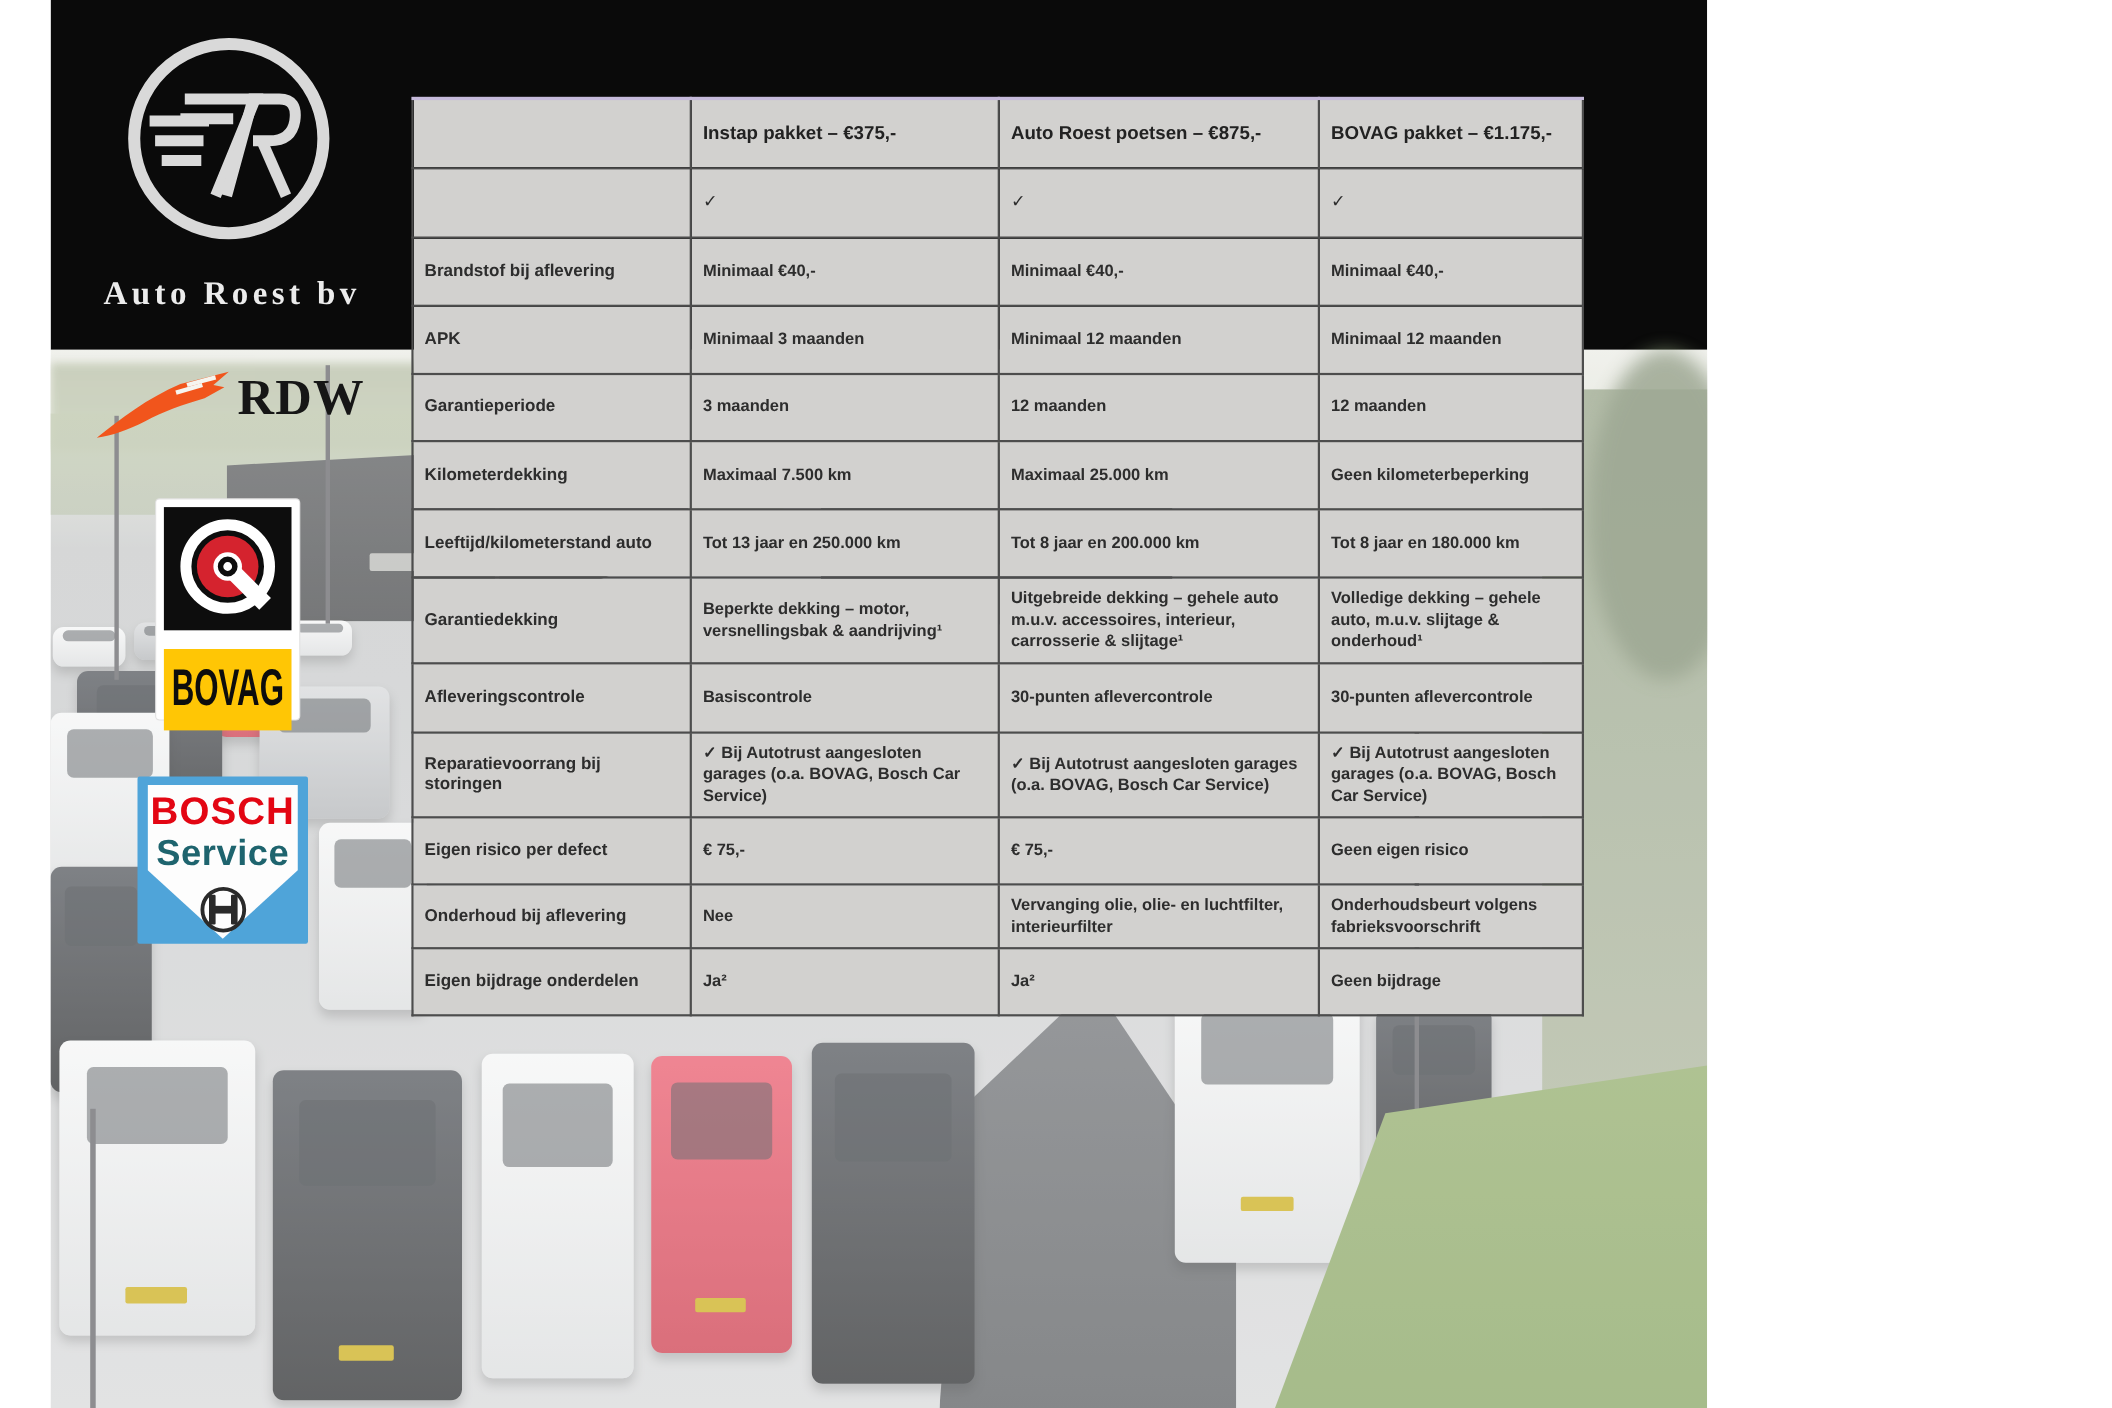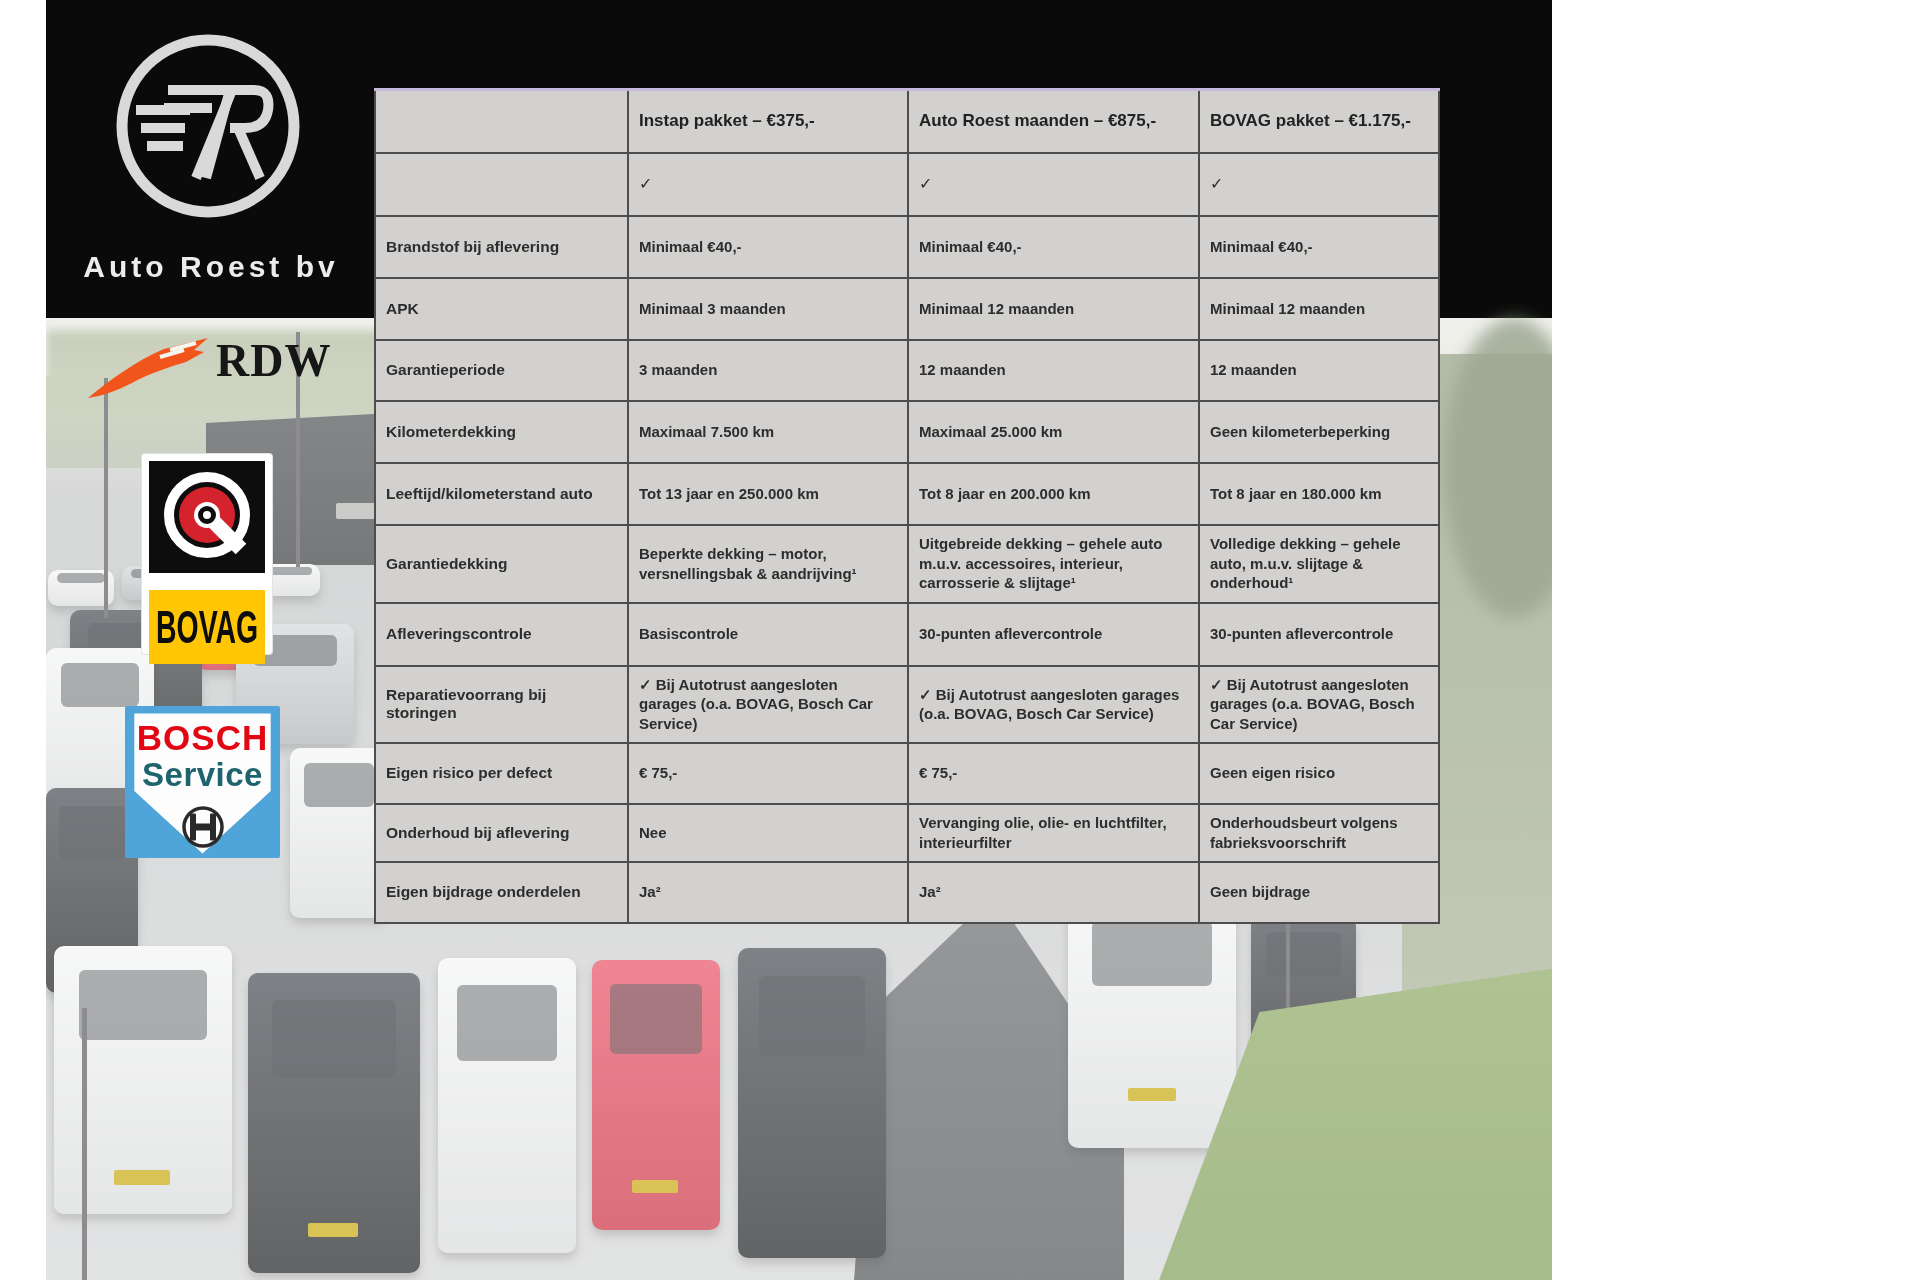--- a/index.html
+++ b/index.html
@@ -209,7 +209,7 @@
           <tr style="height: 63px;">
             <th></th>
             <th>Instap pakket – €375,-</th>
-            <th>Auto Roest maanden – €875,-</th>
+            <th>Auto Roest poetsen – €875,-</th>
             <th>BOVAG pakket – €1.175,-</th>
           </tr>
         </thead>

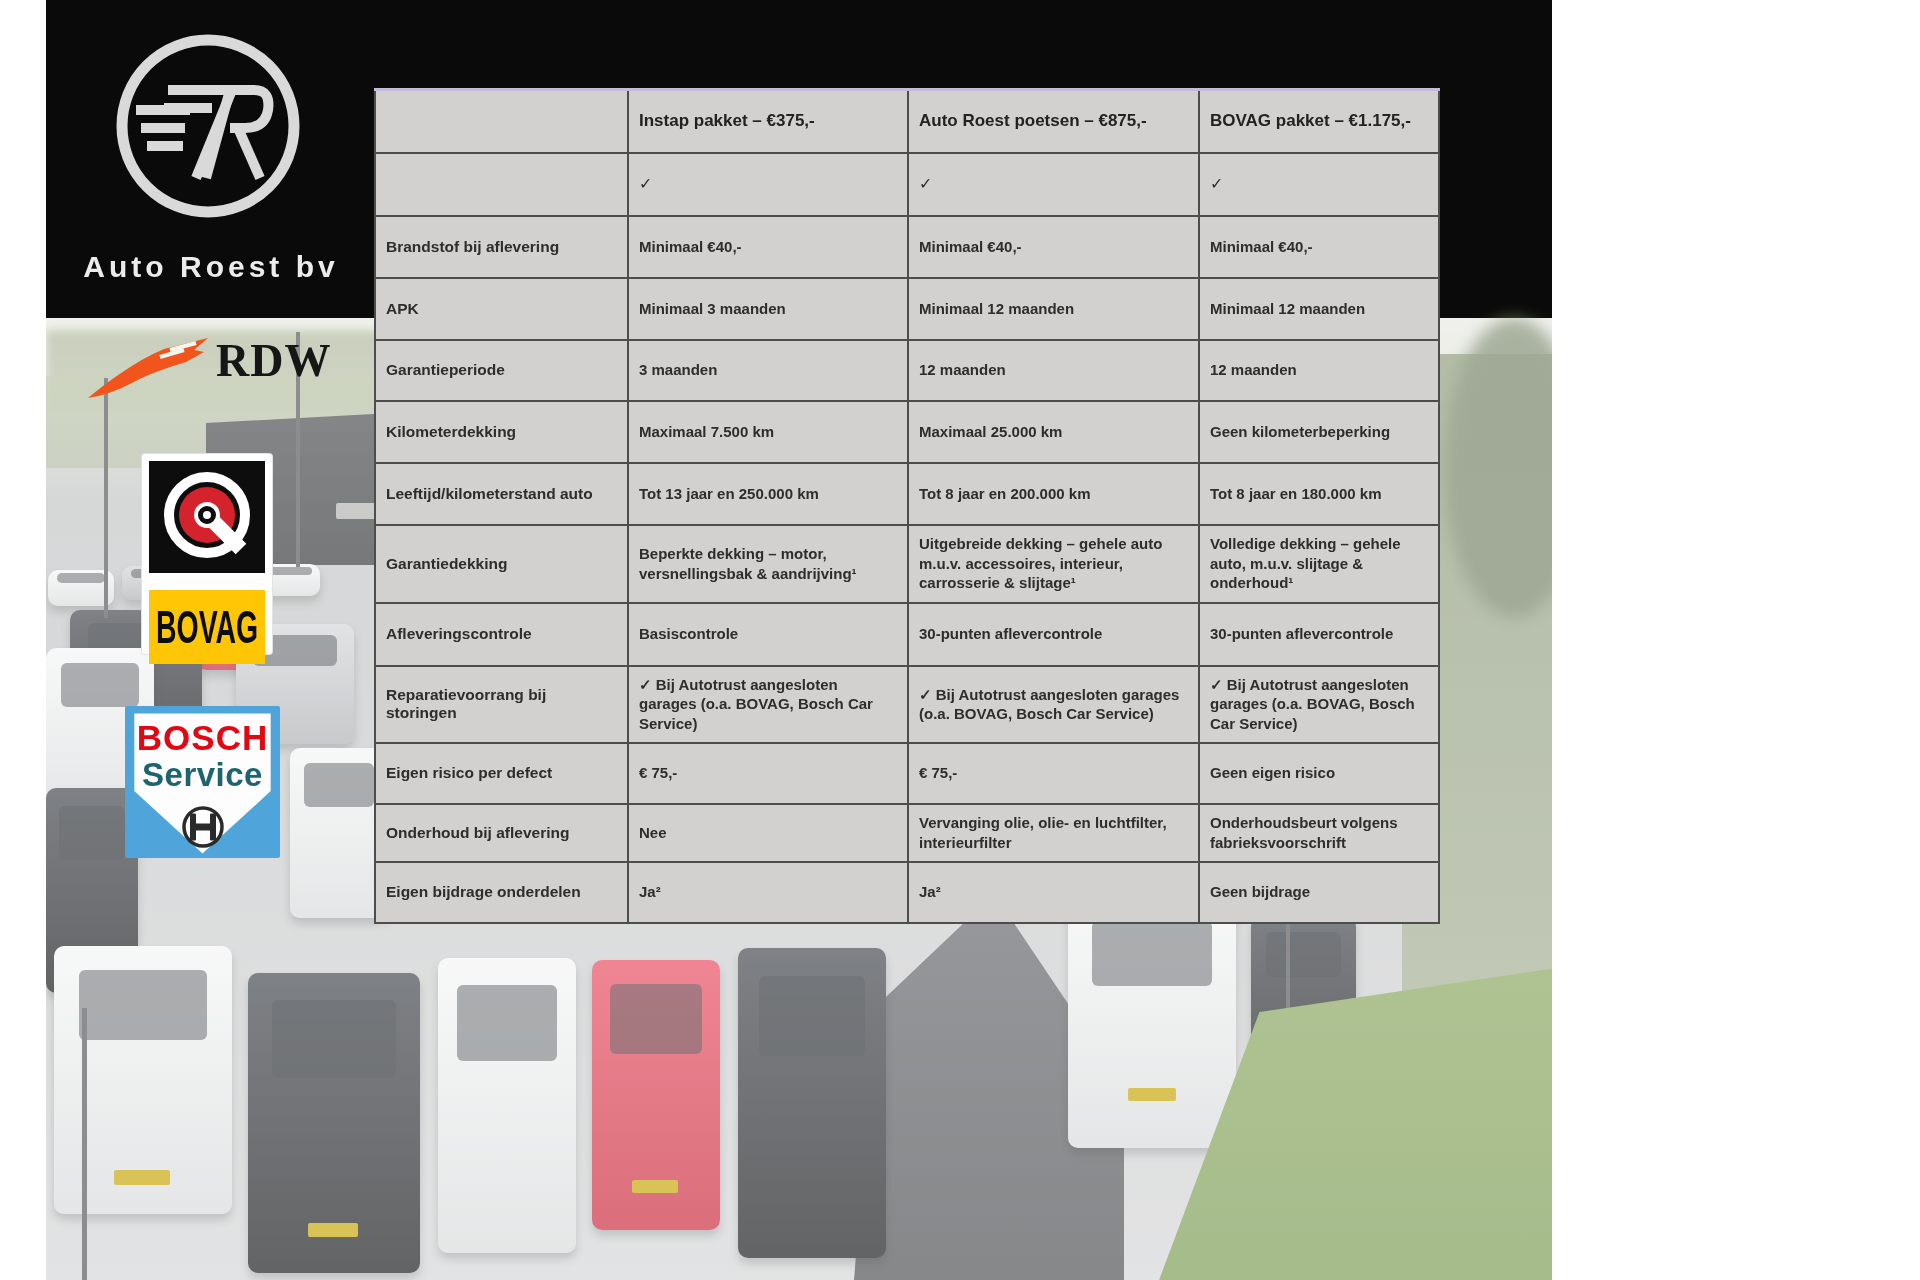--- a/index.html
+++ b/index.html
@@ -45,7 +45,7 @@
   .wash{position:absolute;left:0;top:0;right:0;bottom:0;background:rgba(255,255,255,.33);}
 
   
-  .ar-logo{position:absolute;left:20px;top:0;width:290px;height:318px;z-index:4;}
+  .ar-logo{position:absolute;left:20px;top:0;width:290px;height:318px;z-index:4;font-family:Liberation Serif, serif;}
   .ar-mark{position:absolute;left:42px;top:26px;}
   .ar-text{position:absolute;left:0;top:250px;width:290px;text-align:center;
            color:#ececec;font-size:30px;font-weight:bold;letter-spacing:4px;}

